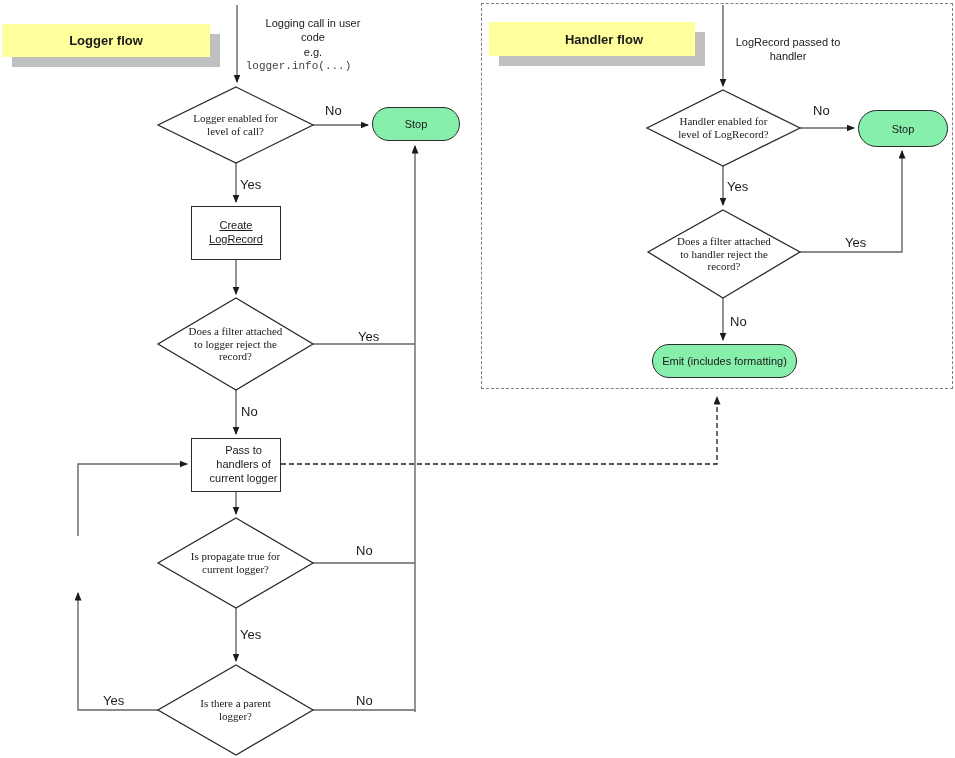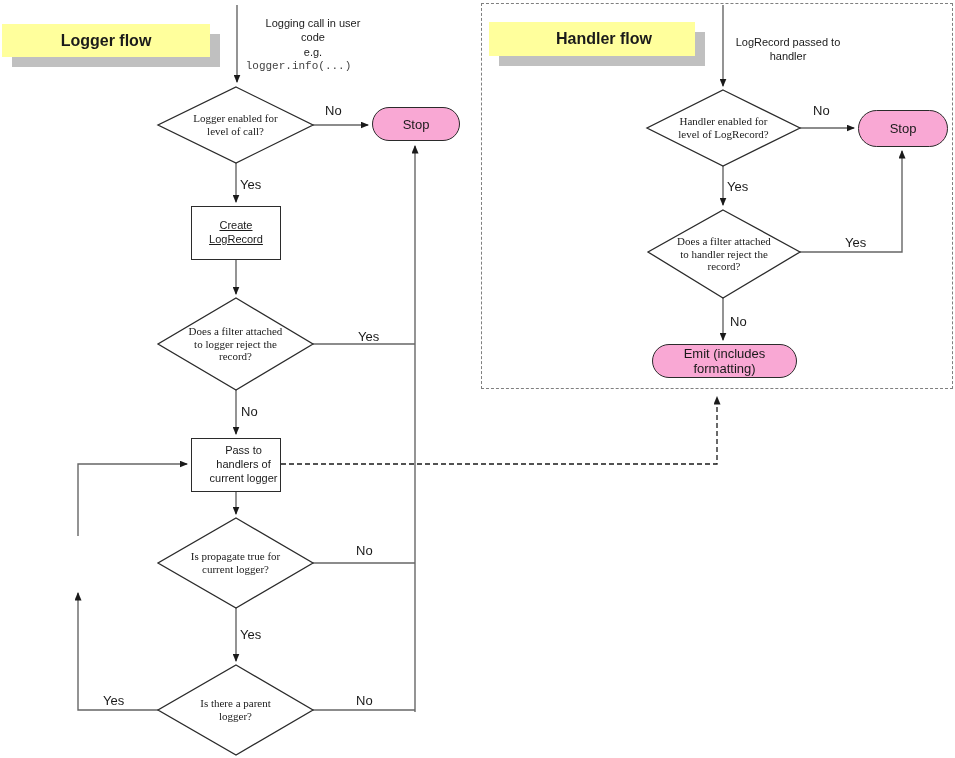--- a/index.html
+++ b/index.html
@@ -24,7 +24,7 @@
     background: #ffff9c;
     box-shadow: 10px 10px 0 0 #c0c0c0;
     display: flex; align-items: center; justify-content: center;
-    font-size: 16px; font-weight: bold;
+    font-size: 13px; font-weight: bold;
     z-index: 2;
   }
   .note {

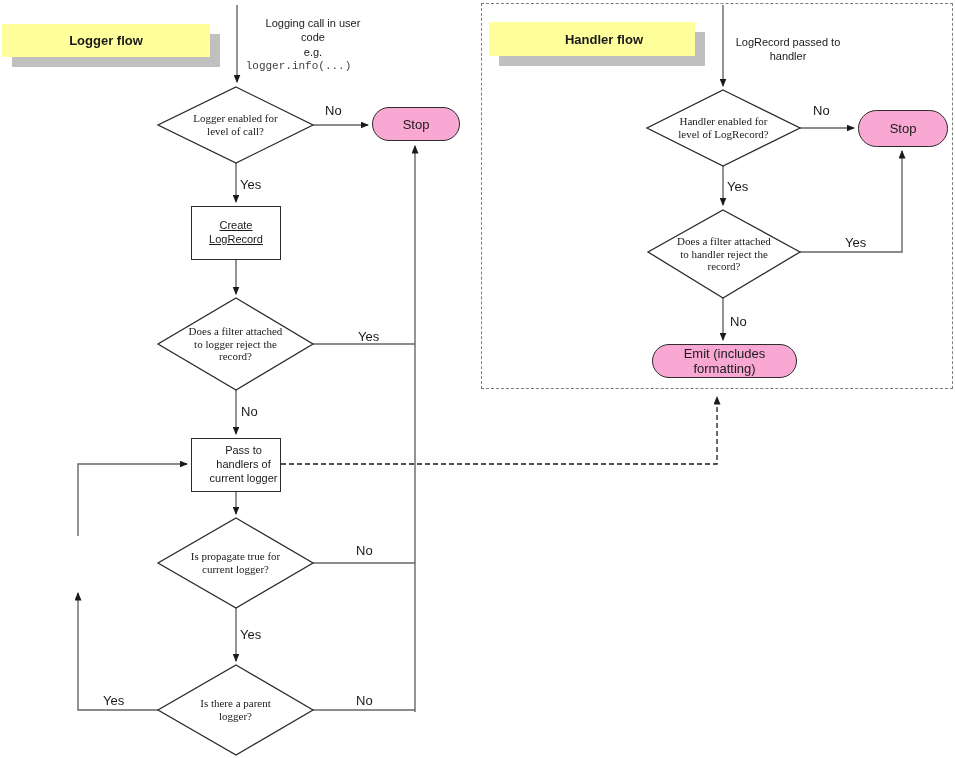--- a/index.html
+++ b/index.html
@@ -68,12 +68,12 @@
   }
   .pill {
     position: absolute;
-    background: #f9a8d4;
+    background: #86efac;
     border: 1.4px solid #2b2b2b;
     border-radius: 999px;
     display: flex; align-items: center; justify-content: center;
     text-align: center;
-    font-size: 13px;
+    font-size: 11px;
     z-index: 2;
   }
   .edge-label {

